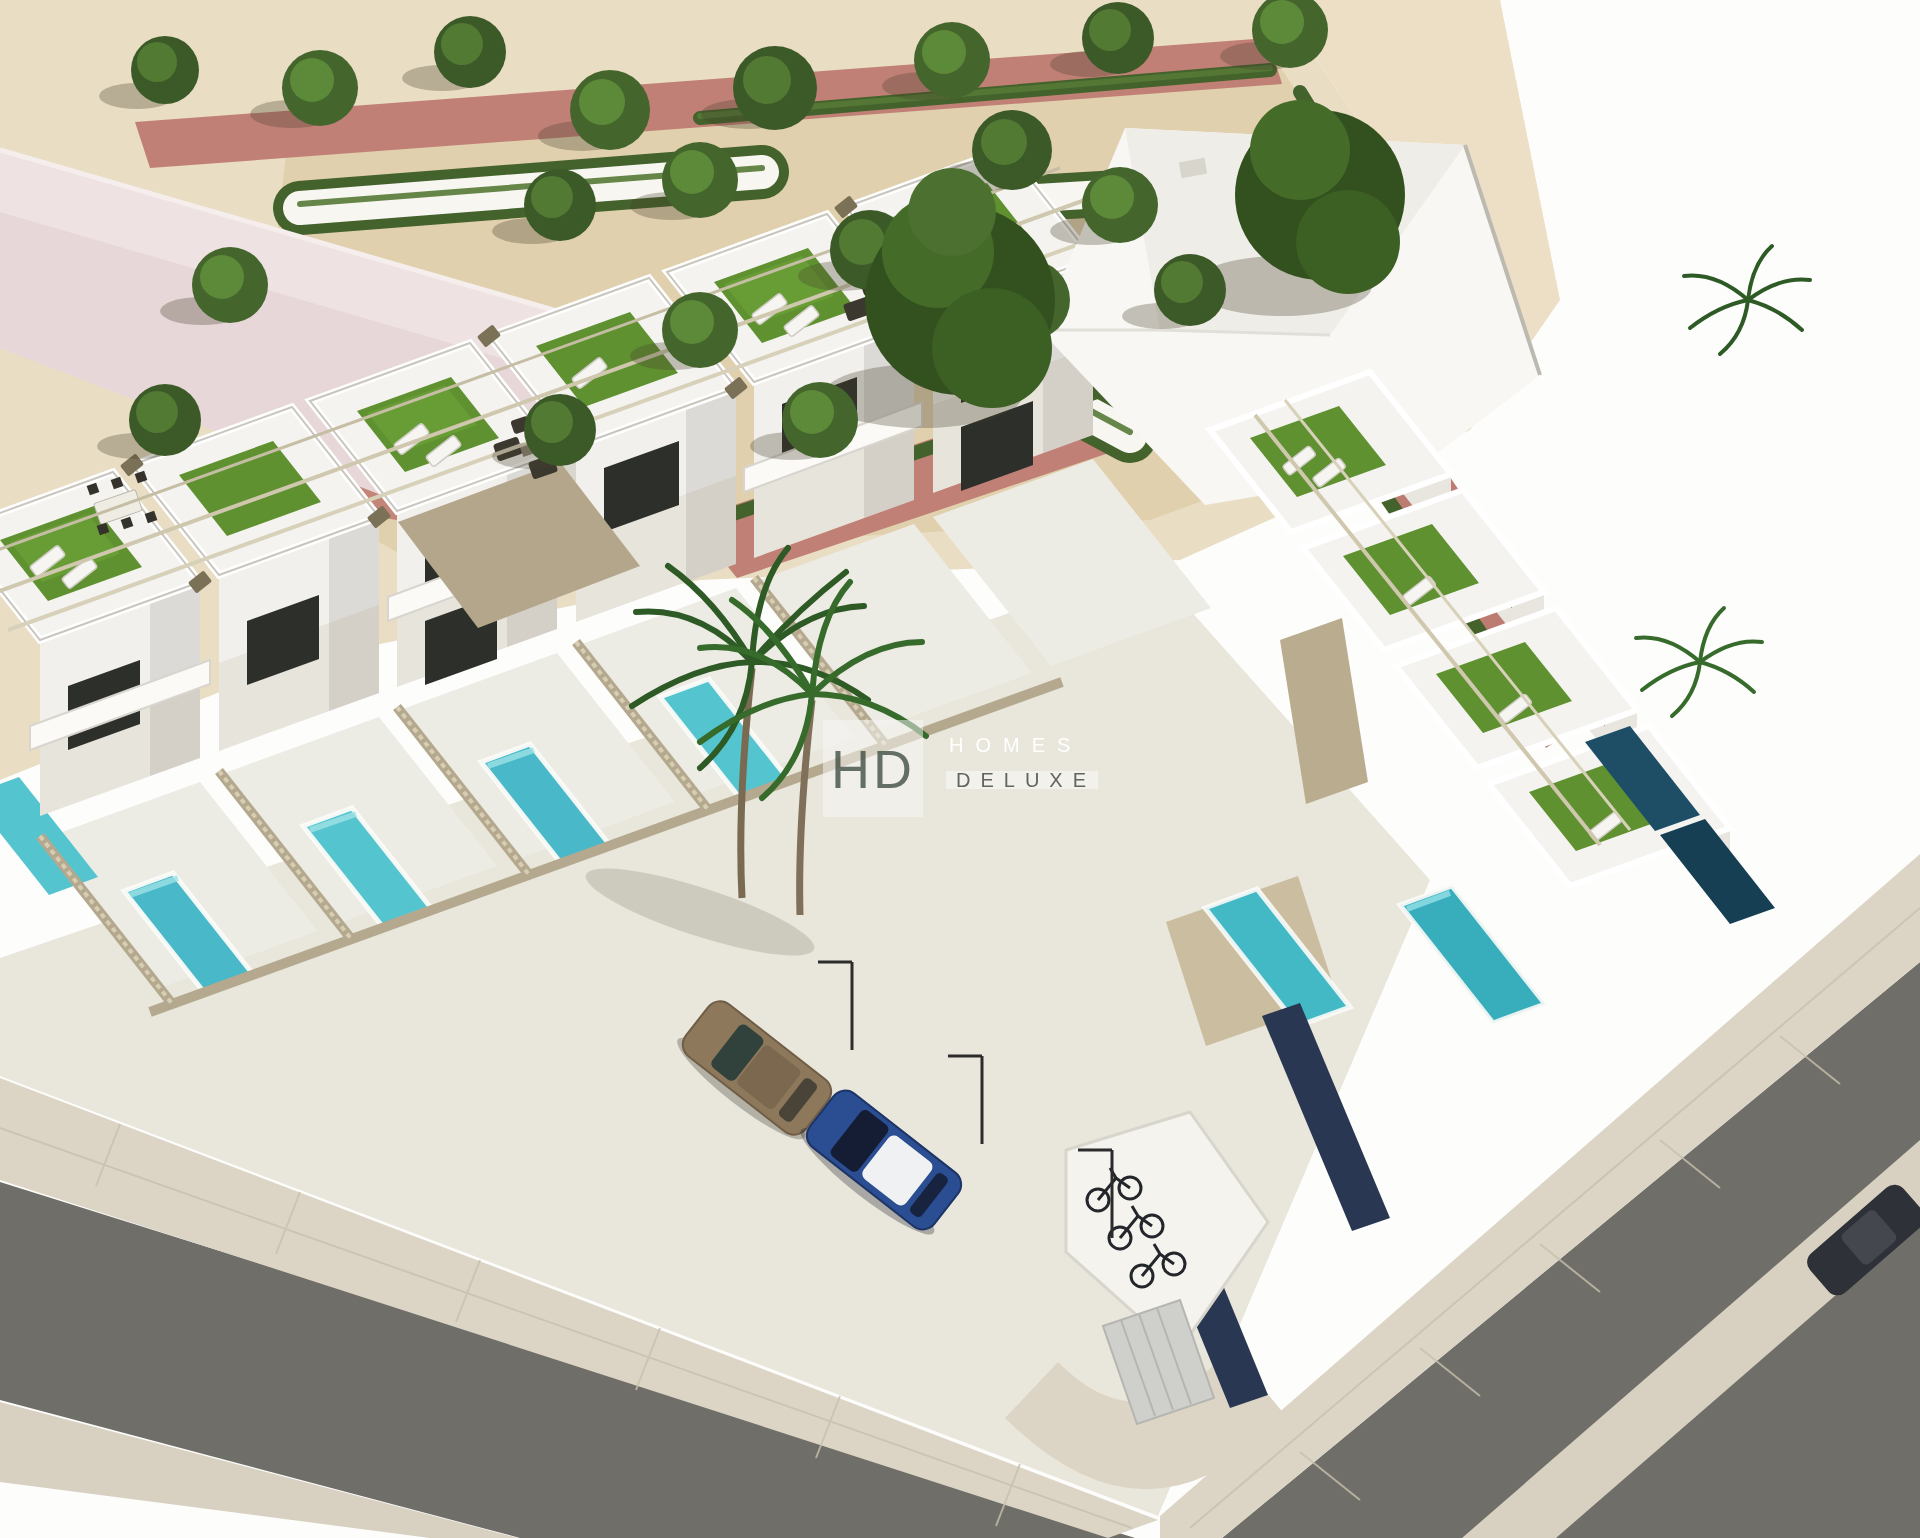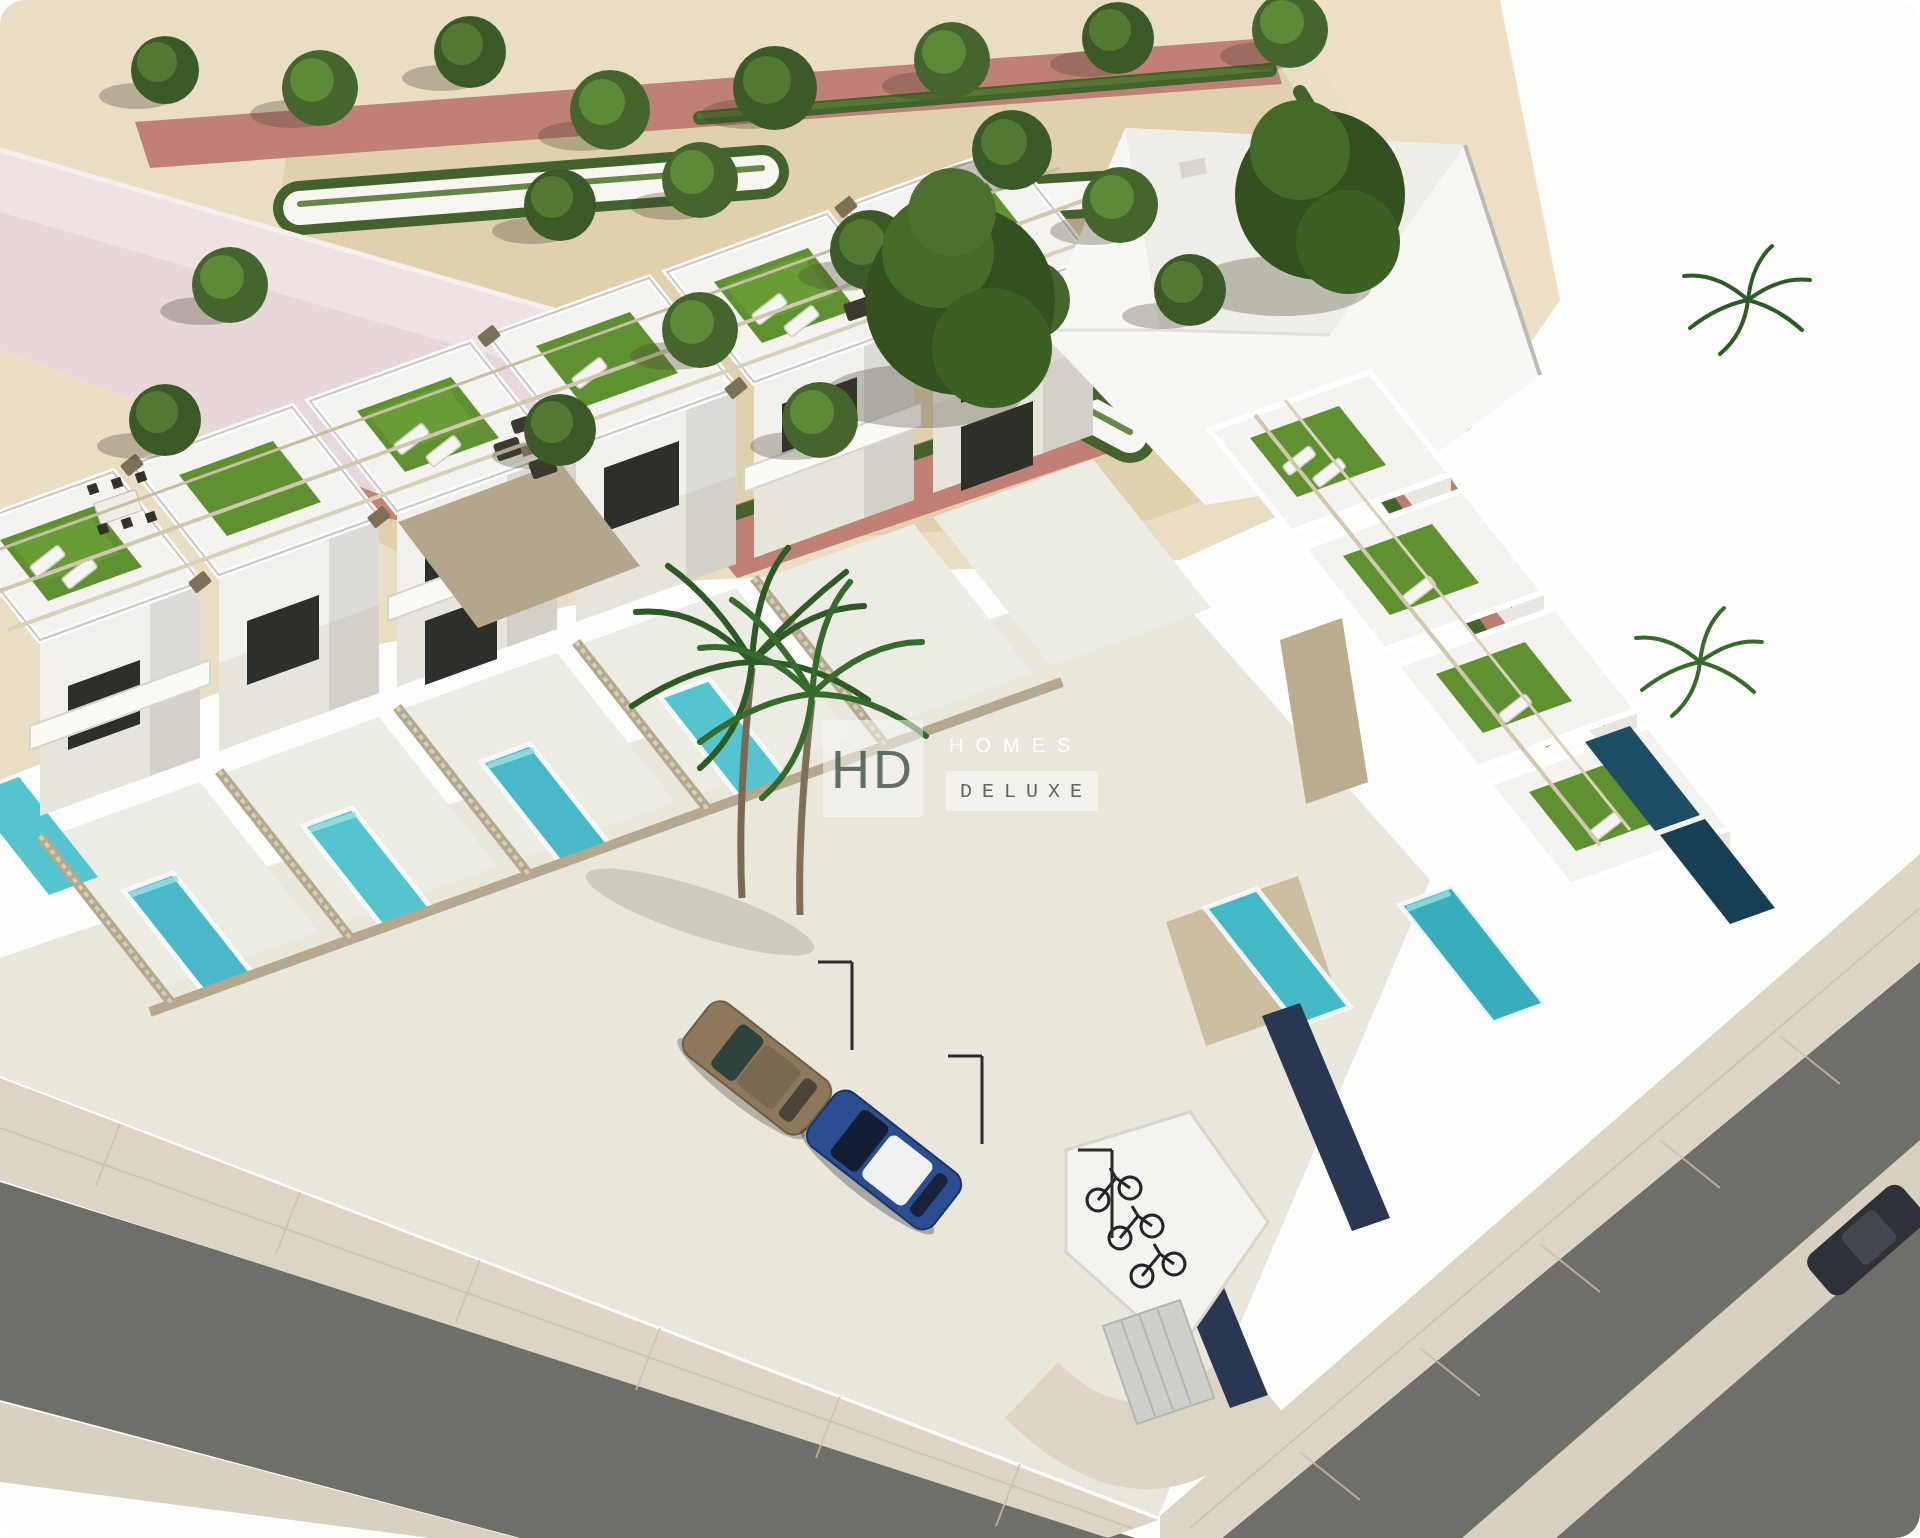--- a/index.html
+++ b/index.html
@@ -4,7 +4,7 @@
 <style>
   html,body{margin:0;padding:0;background:#ffffff;}
   .stage{position:relative;width:1920px;height:1538px;overflow:hidden;background:#fdfdfc;
-         font-family:"Liberation Sans", sans-serif;border-radius:25px;}
+         font-family:"Liberation Sans", sans-serif;}
   .stage svg{position:absolute;left:0;top:0;}
   
   .wm{position:absolute;left:0;top:0;width:100%;height:100%;pointer-events:none;}

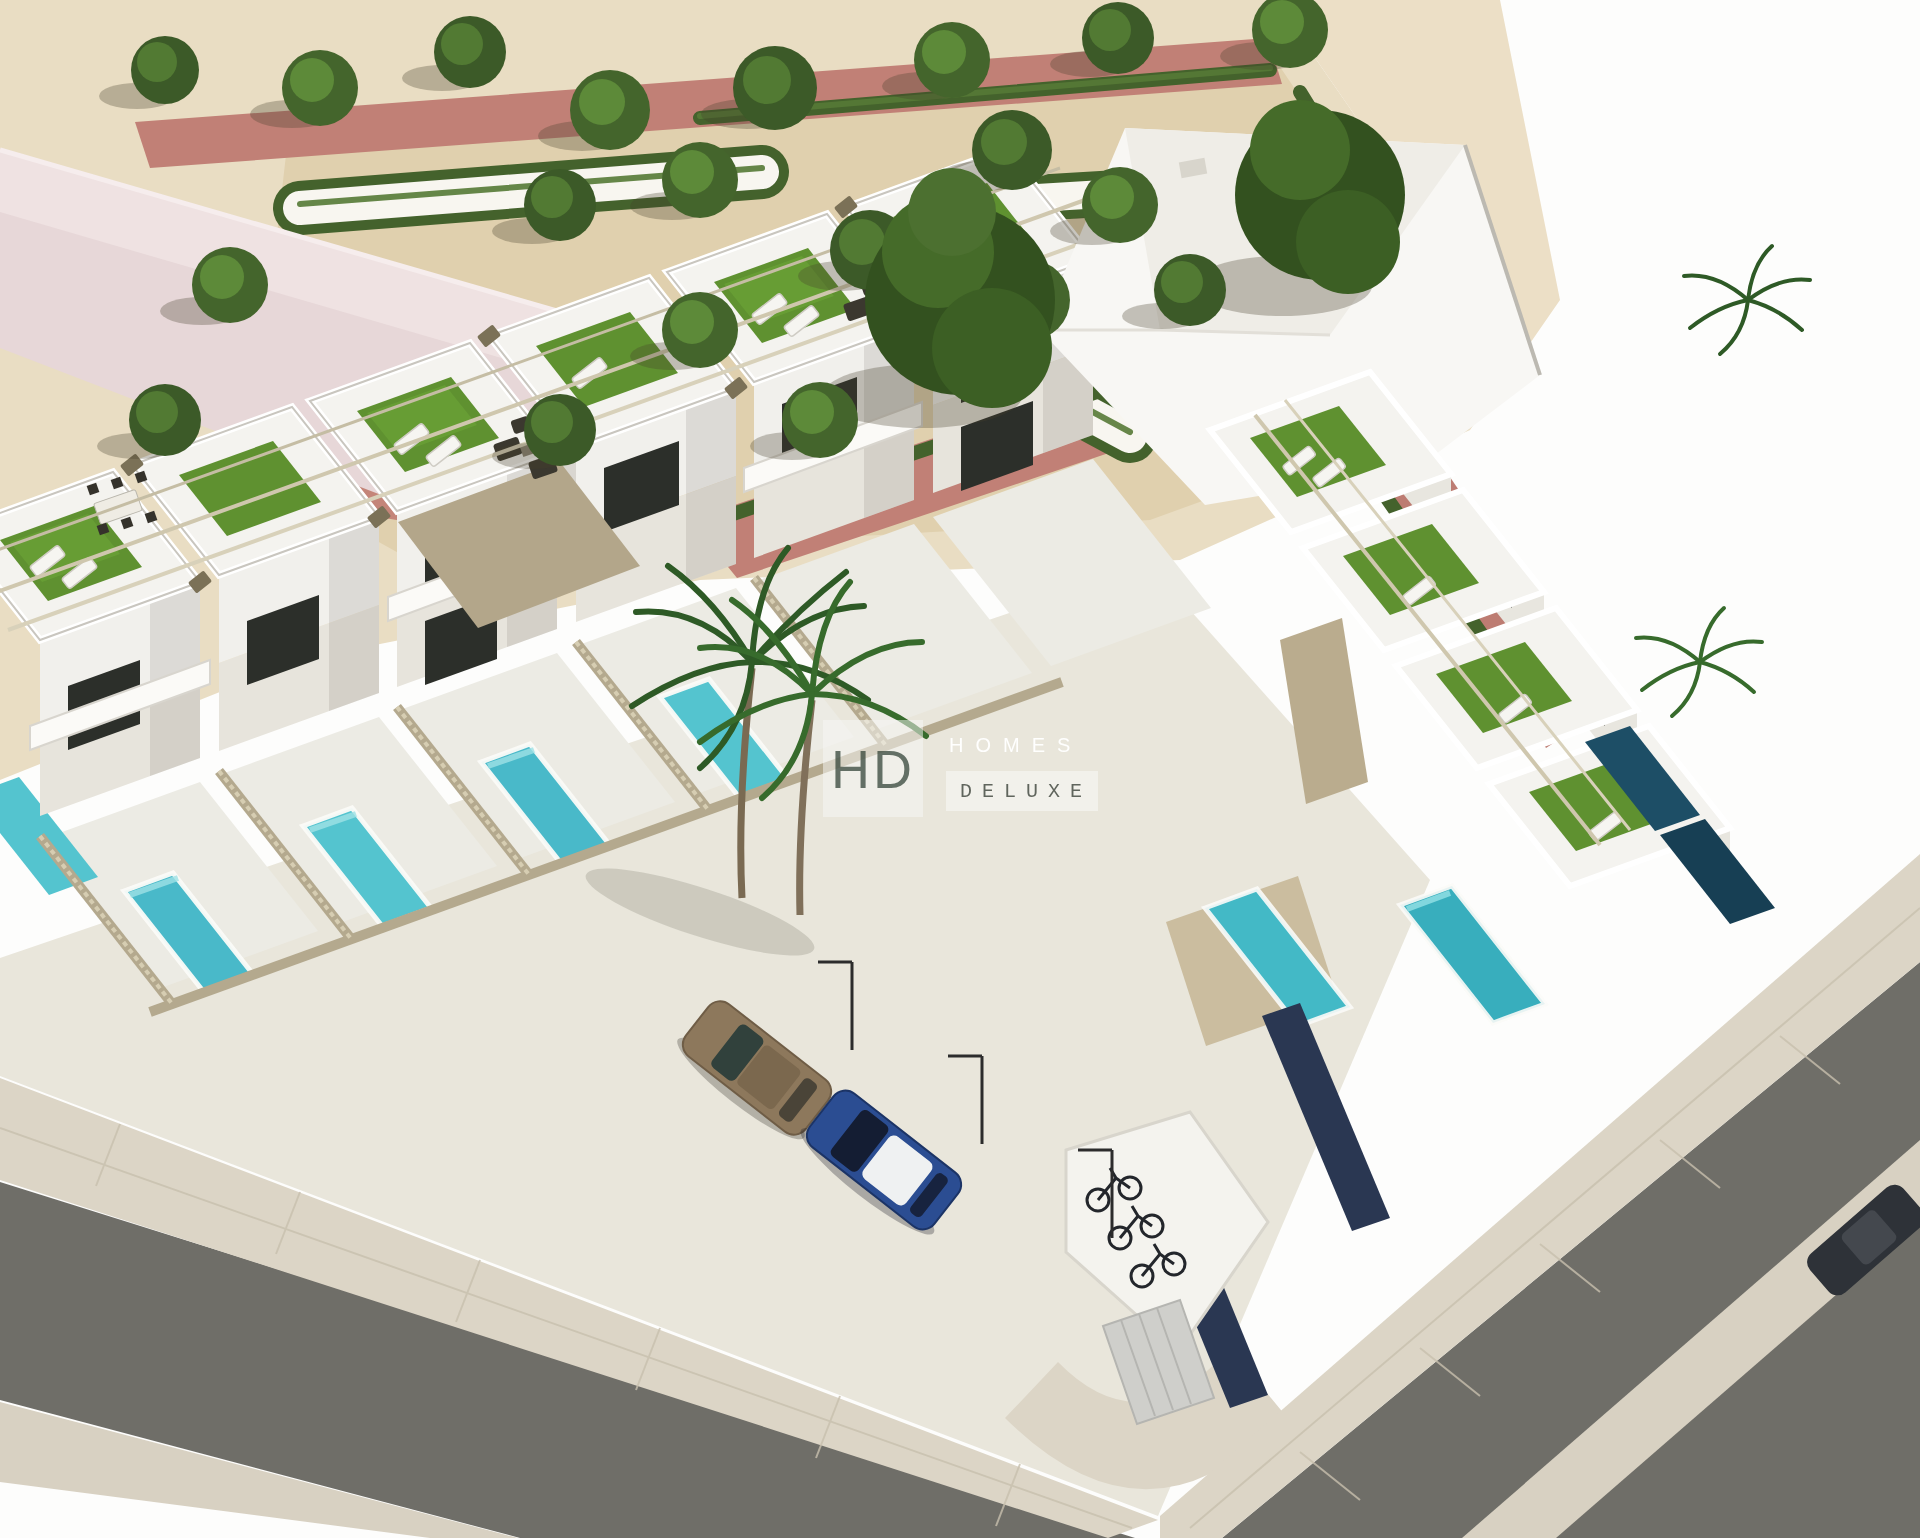--- a/index.html
+++ b/index.html
@@ -13,8 +13,8 @@
   .wm-box span{font-size:54px;font-weight:400;letter-spacing:3px;color:rgba(52,68,56,0.75);}
   .wm-homes{position:absolute;left:949px;top:734px;width:160px;height:32px;
             font-size:20px;font-weight:400;letter-spacing:12px;color:rgba(255,255,255,0.97);}
-  .wm-deluxe{position:absolute;left:946px;top:771px;width:152px;height:40px;
-             background:rgba(250,250,248,0.55);display:flex;align-items:center;justify-content:center;font-family:Liberation Mono, monospace;}
+  .wm-deluxe{position:absolute;left:946px;top:771px;width:152px;height:18px;
+             background:rgba(250,250,248,0.55);display:flex;align-items:center;justify-content:center;}
   .wm-deluxe span{font-size:20px;font-weight:400;letter-spacing:10px;color:rgba(55,62,52,0.78);padding-left:8px;}
 </style>
 </head>

